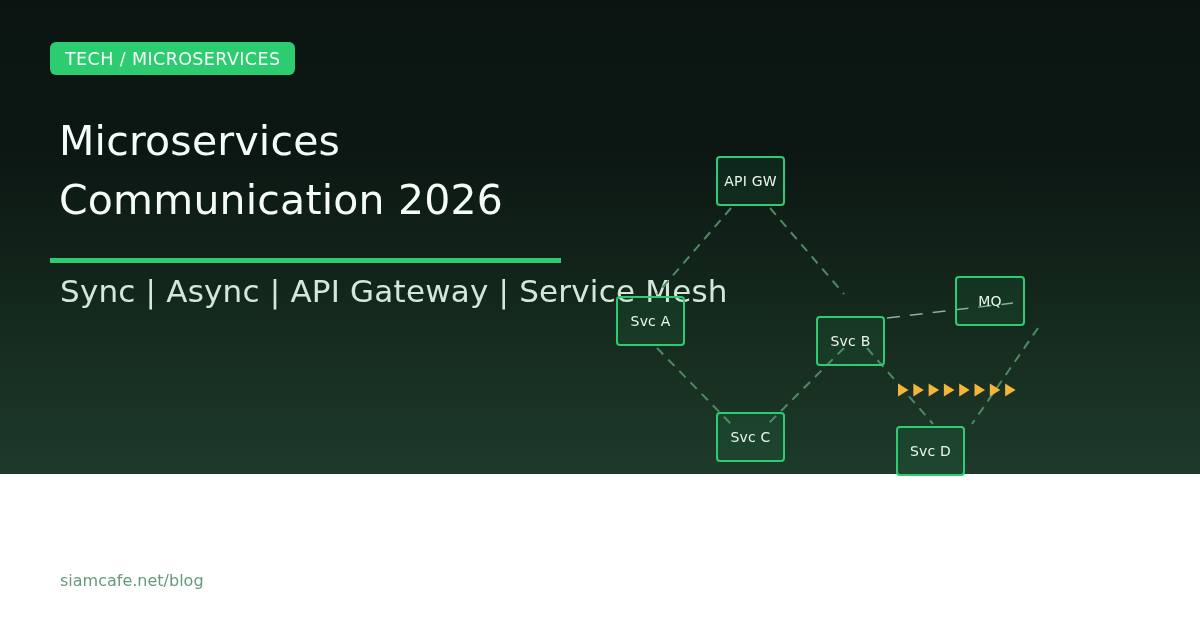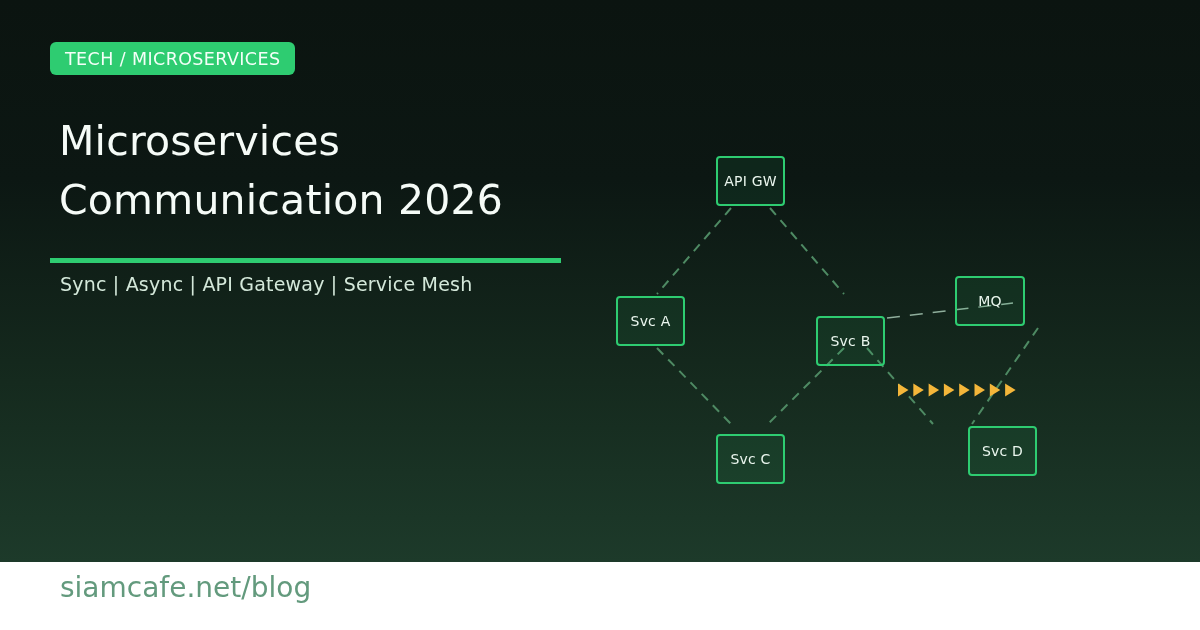--- a/index.html
+++ b/index.html
@@ -11,7 +11,7 @@
   .canvas {
     position: relative;
     width: 1200px;
-    height: 562px;
+    height: 474px;
     background: linear-gradient(180deg, #0b1410 0%, #0c1713 32%, #152a1e 68%, #1d3a2a 100%);
   }
   .badge {

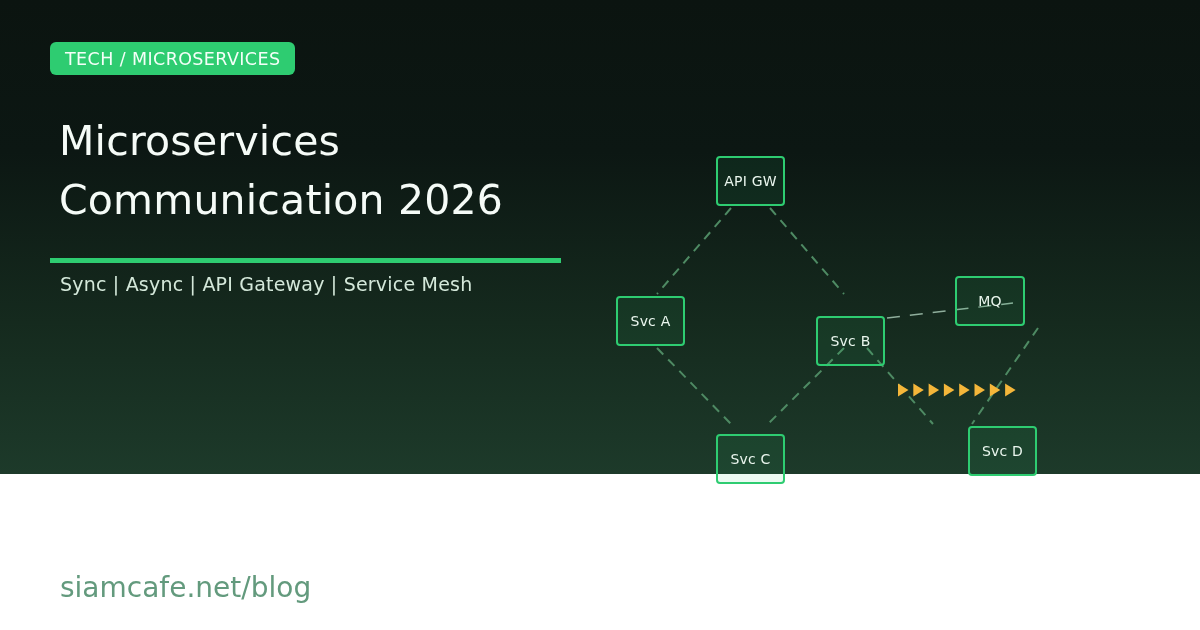--- a/index.html
+++ b/index.html
@@ -46,7 +46,7 @@
     position: absolute;
     left: 60px; top: 273px;
     color: #d4e8da;
-    font-size: 19px;
+    font-size: 31px;
     letter-spacing: 0.2px;
   }
   .footer {

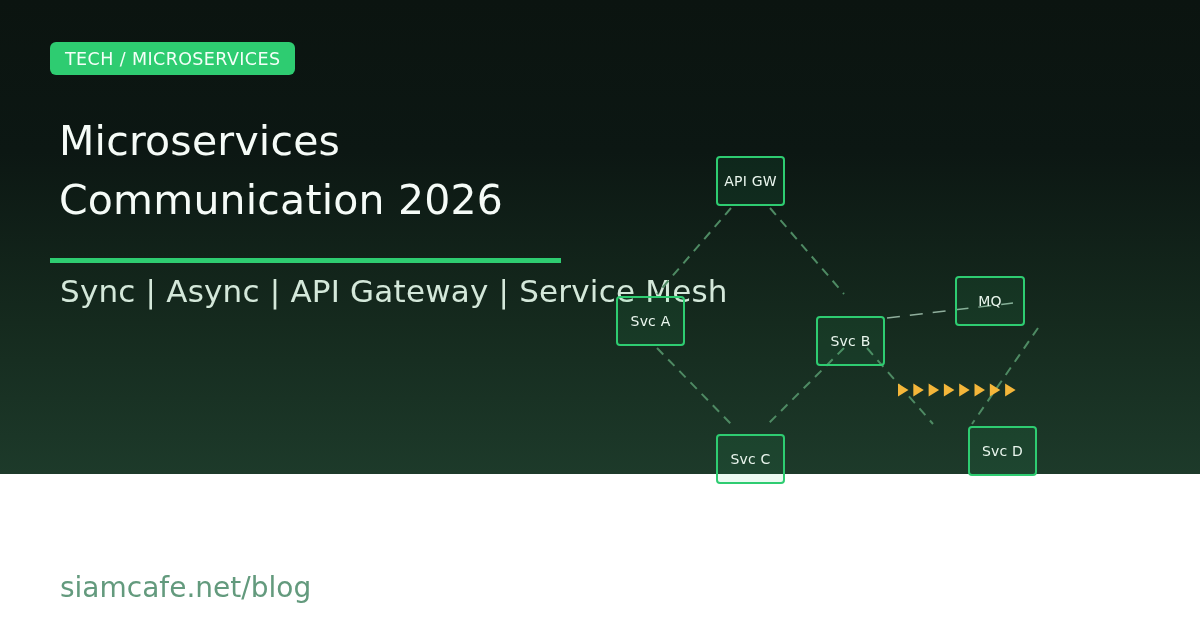--- a/index.html
+++ b/index.html
@@ -117,7 +117,7 @@
       <div class="node" style="left: 955px; top: 276px; width: 70px; height: 50px;">
         <span>MQ</span>
       </div>
-      <div class="node" style="left: 716px; top: 434px; width: 69px; height: 50px;">
+      <div class="node" style="left: 716px; top: 412px; width: 69px; height: 50px;">
         <span>Svc C</span>
       </div>
       <div class="node" style="left: 968px; top: 426px; width: 69px; height: 50px;">

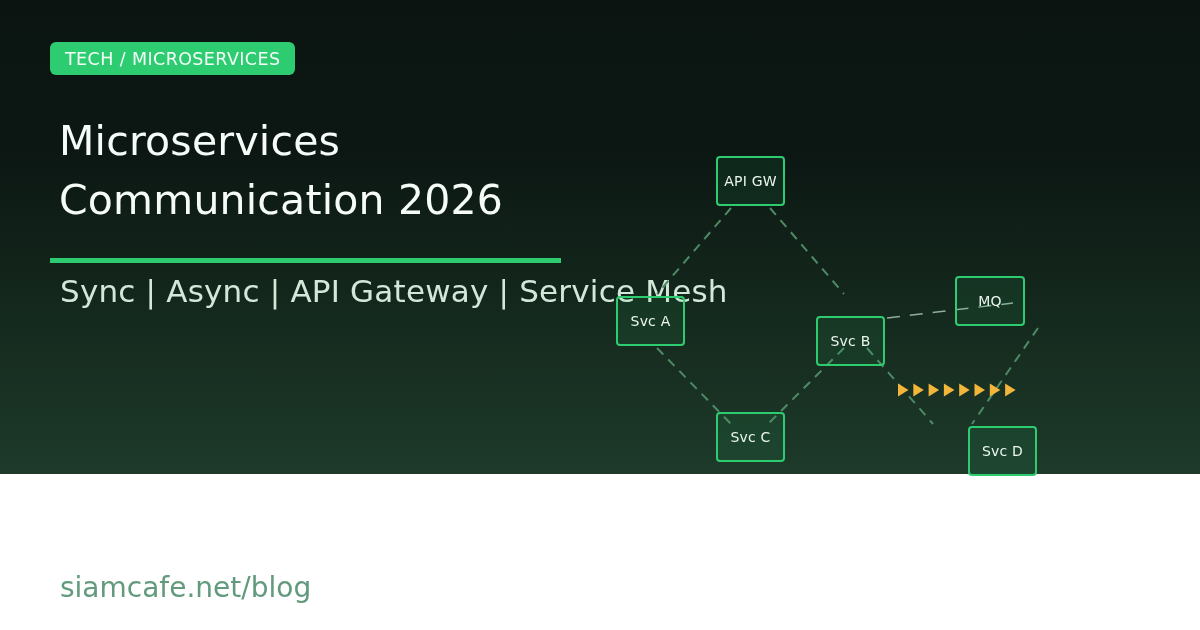--- a/index.html
+++ b/index.html
@@ -120,7 +120,7 @@
       <div class="node" style="left: 716px; top: 412px; width: 69px; height: 50px;">
         <span>Svc C</span>
       </div>
-      <div class="node" style="left: 968px; top: 426px; width: 69px; height: 50px;">
+      <div class="node" style="left: 896px; top: 426px; width: 69px; height: 50px;">
         <span>Svc D</span>
       </div>
     </div>

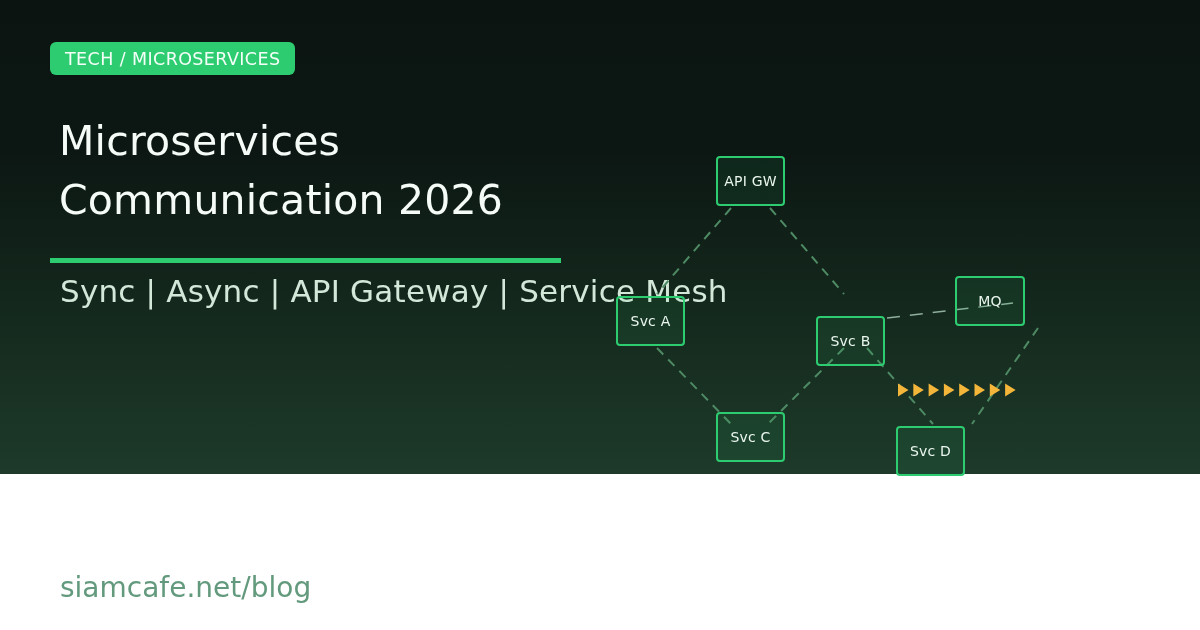--- a/index.html
+++ b/index.html
@@ -53,7 +53,7 @@
     position: absolute;
     left: 60px; top: 571px;
     color: #639a7d;
-    font-size: 28px;
+    font-size: 16px;
   }
   .edges-svg {
     position: absolute;

